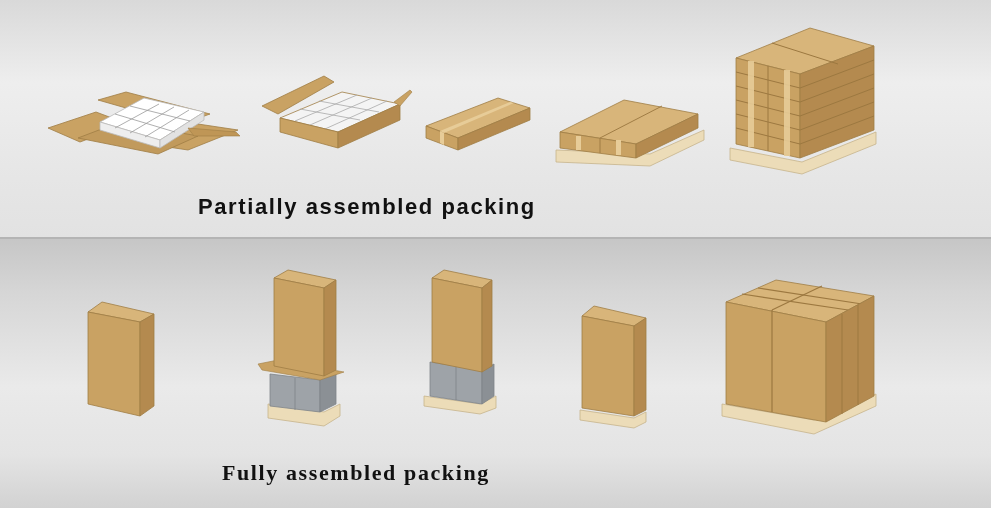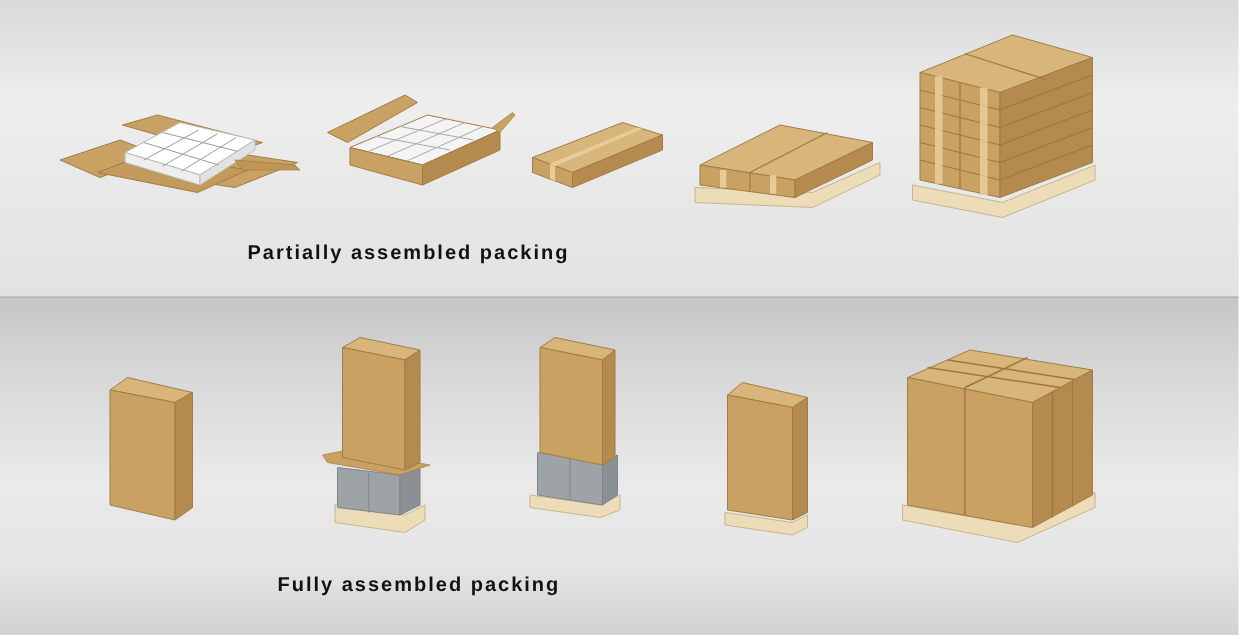--- a/index.html
+++ b/index.html
@@ -18,7 +18,7 @@
     background: linear-gradient(180deg, #c6c6c6 0%, #d6d6d6 20%, #eaeaea 55%, #e4e4e4 80%, #d2d2d2 100%);
   }
   .caption {
-    position: absolute; font-weight: bold; font-size: 16px; color: #111;
+    position: absolute; font-weight: bold; font-size: 22px; color: #111;
     letter-spacing: 1.6px; white-space: nowrap;
   }
   #caption-top { left: 198px; top: 194px; }

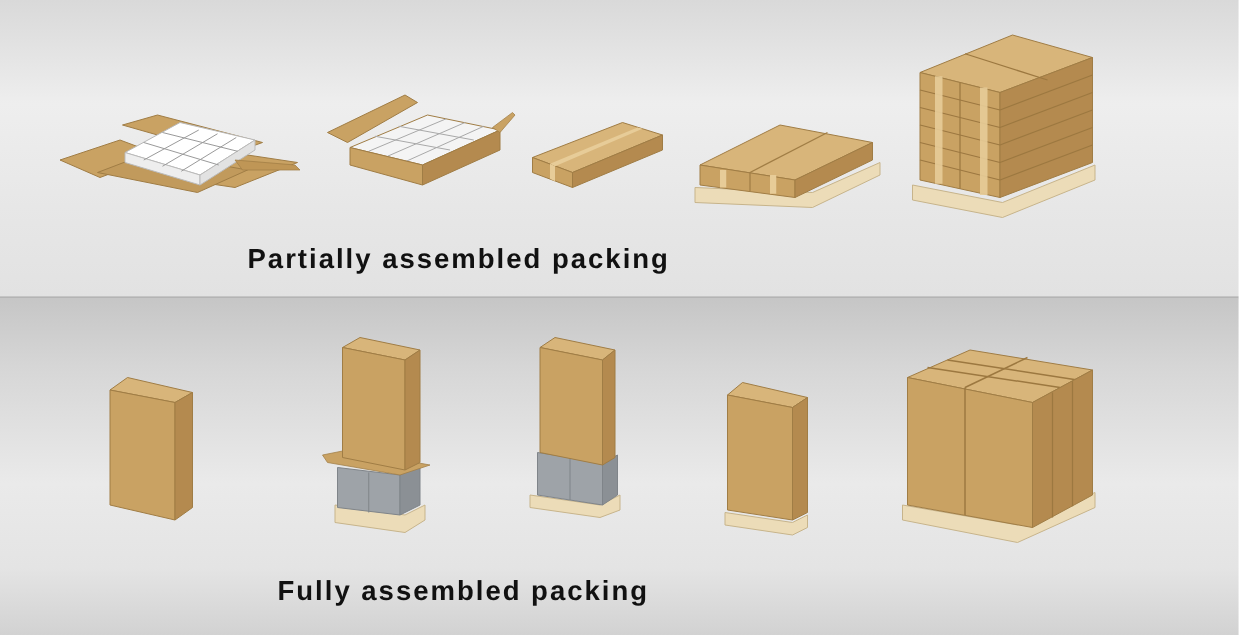--- a/index.html
+++ b/index.html
@@ -22,7 +22,7 @@
     letter-spacing: 1.6px; white-space: nowrap;
   }
   #caption-top { left: 198px; top: 194px; }
-  #caption-bottom { left: 222px; top: 460px; }
+  #caption-bottom { left: 222px; top: 460px; font-family: Liberation Serif, serif; }
   svg { position: absolute; overflow: visible; }
 </style>
 </head>

